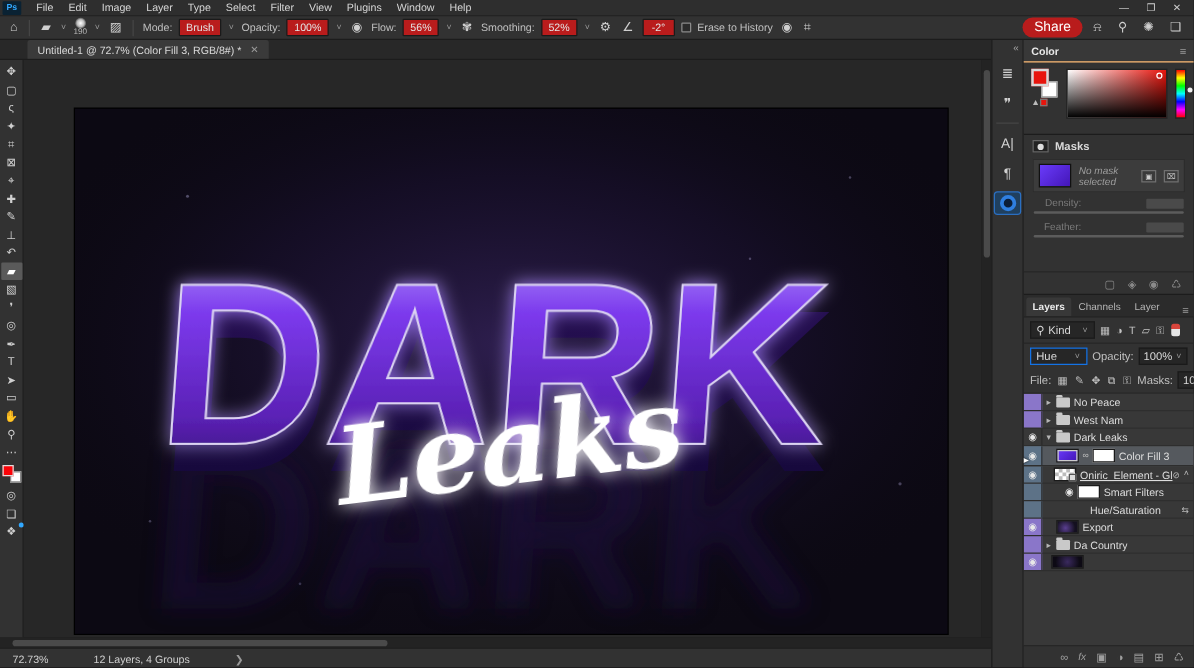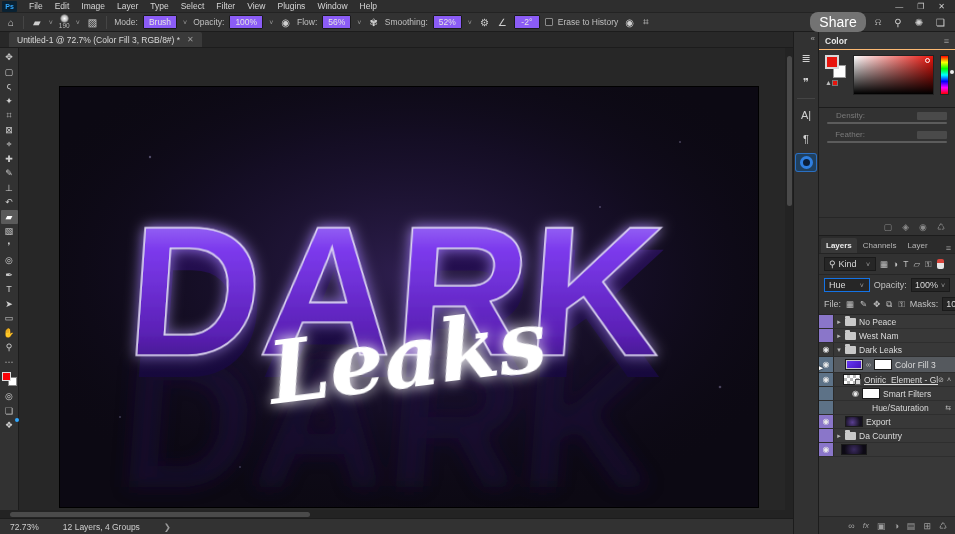--- a/index.html
+++ b/index.html
@@ -21,7 +21,7 @@
     display:flex; align-items:center; gap:5px; padding:0 6px; font-size:8.5px; }
   .opt-sep { width:1px; height:13px; background:#454545; margin:0 2px; }
   .opt-icon { color:#cfcfcf; font-size:10px; padding:0 2px; }
-  .chip { background:#8b5cf6; border:1px solid #1a1a1a; border-radius:1px; padding:1px 5px;
+  .chip { background:#b91c1c; border:1px solid #1a1a1a; border-radius:1px; padding:1px 5px;
     color:#e3e3e3; min-width:26px; text-align:center; }
   .dd { color:#9b9b9b; font-size:7px; padding:0 1px; }
   .lbl { color:#c0c0c0; }

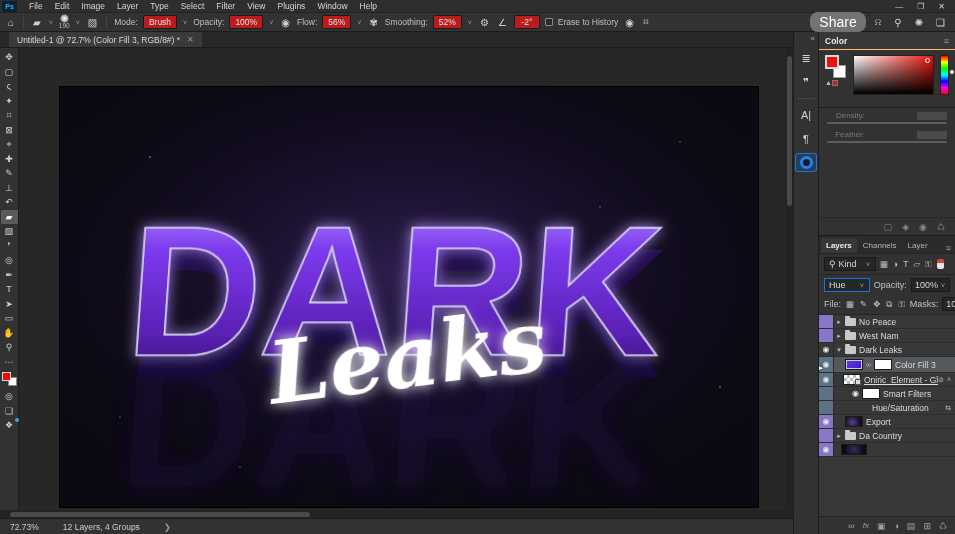--- a/index.html
+++ b/index.html
@@ -30,7 +30,7 @@
     background:radial-gradient(circle,#fff 0%,#bbb 45%,transparent 75%); }
   .brush-size { font-size:6.5px; color:#b9b9b9; }
   .checkbox { width:8px; height:8px; border:1px solid #8a8a8a; border-radius:1px; background:#2b2b2b; }
-  .share-pill { background:#737373; color:#fff; border-radius:8px; padding:2px 9px; font-size:14px; margin-left:auto; }
+  .share-pill { background:#b91c1c; color:#fff; border-radius:8px; padding:2px 9px; font-size:11px; margin-left:auto; }
   .tr-icon { color:#d0d0d0; font-size:10px; padding:0 4px; }
 
   

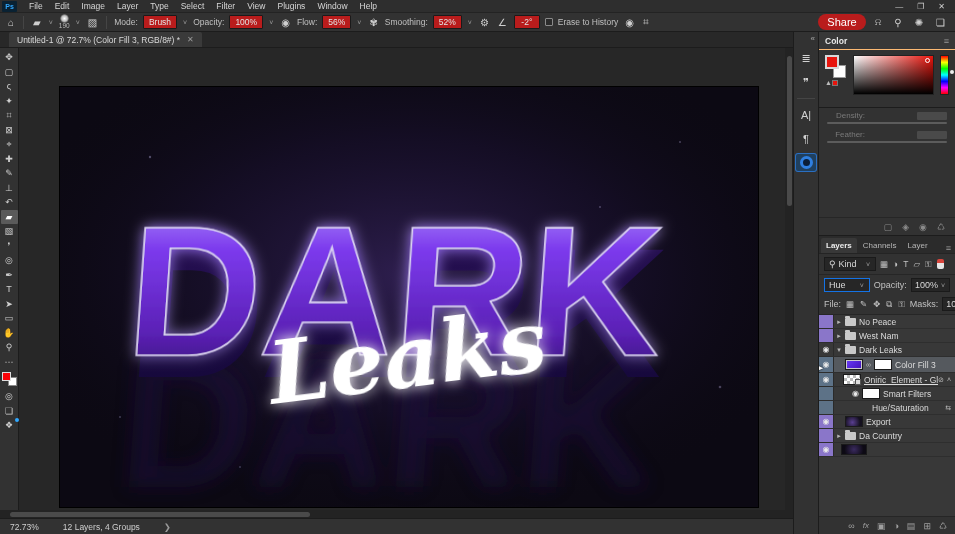--- a/index.html
+++ b/index.html
@@ -37,7 +37,7 @@
   .main { flex:1; display:flex; min-height:0; }
   .left-col { flex:1; display:flex; flex-direction:column; min-width:0; }
 
-  .tabbar { height:16px; background:#282828; display:flex; align-items:flex-end; padding-left:9px;
+  .tabbar { height:16px; background:#282828; display:flex; align-items:flex-end; padding-left:22px;
     border-bottom:1px solid #1c1c1c; }
   .doc-tab { background:#3a3a3a; height:15px; display:flex; align-items:center; gap:7px;
     padding:0 8px; font-size:8.5px; color:#dadada; border-radius:2px 2px 0 0; }

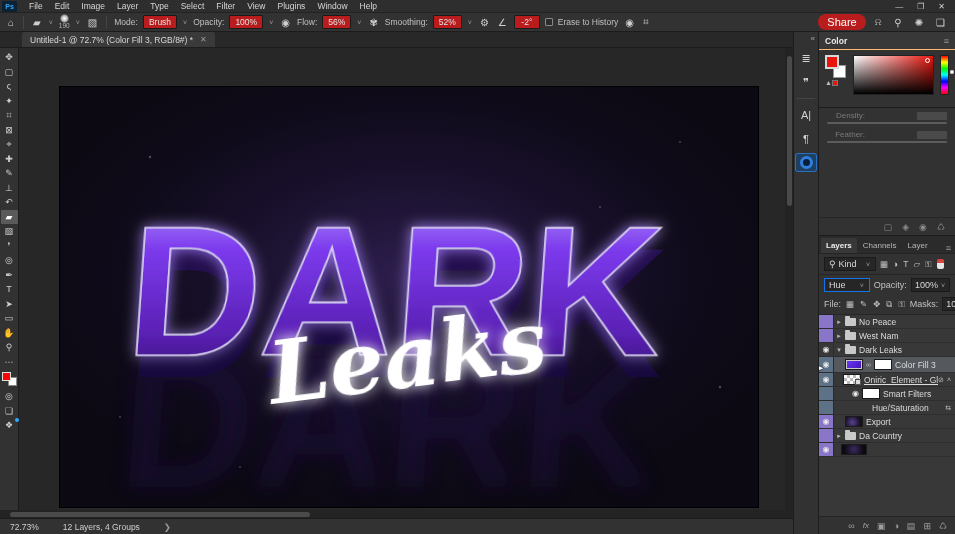--- a/index.html
+++ b/index.html
@@ -375,6 +375,10 @@
       </div>
 
       <div class="props-panel">
+        <div class="masks-row">
+          <div class="masks-icon"></div>
+          <span style="font-weight:bold">Masks</span>
+        </div>
         <div class="slider-row">
           <span class="slider-lbl">Density:</span>
           <span class="slider-val"></span>

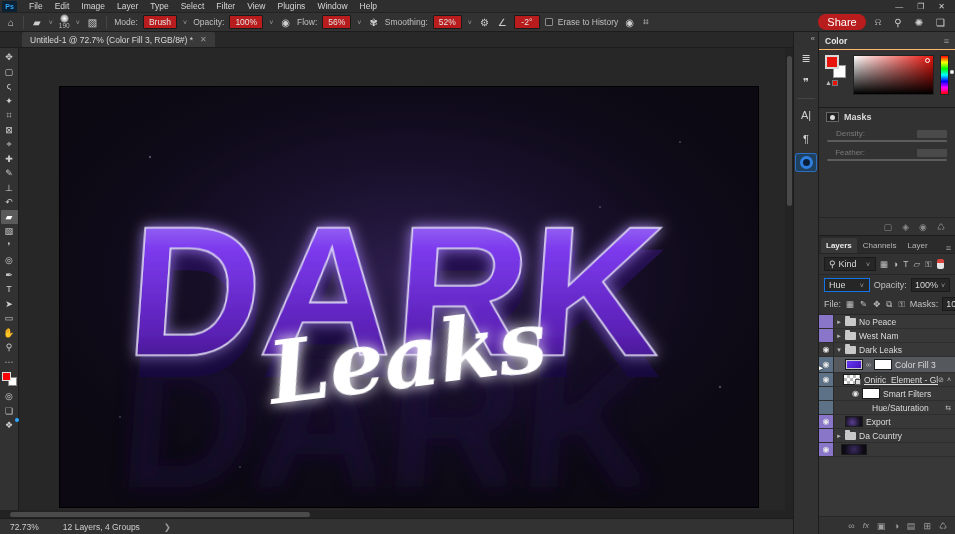--- a/index.html
+++ b/index.html
@@ -379,6 +379,12 @@
           <div class="masks-icon"></div>
           <span style="font-weight:bold">Masks</span>
         </div>
+        <div class="mask-sel">
+          <div class="mask-thumb"></div>
+          <span class="no-mask">No mask selected</span>
+          <div class="mask-btn">▣</div>
+          <div class="mask-btn">⌧</div>
+        </div>
         <div class="slider-row">
           <span class="slider-lbl">Density:</span>
           <span class="slider-val"></span>

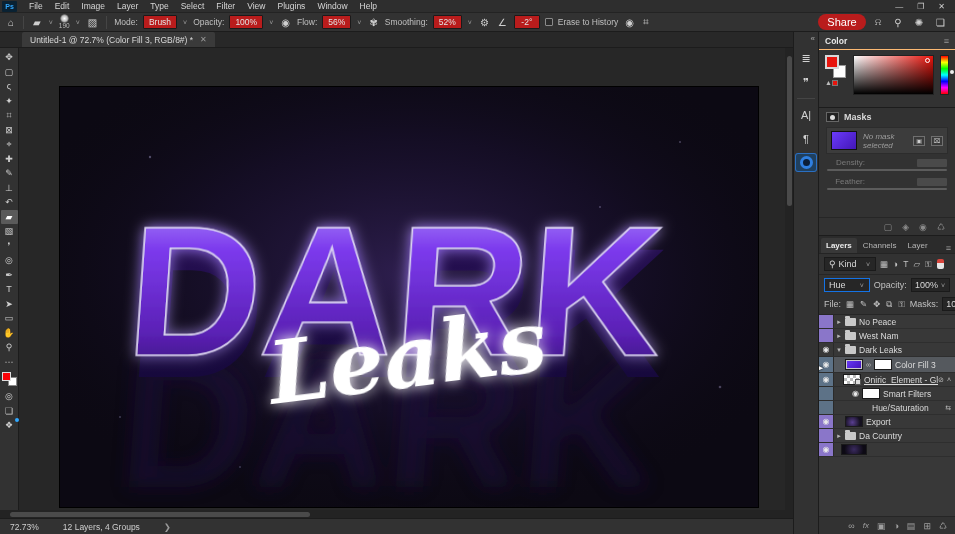--- a/index.html
+++ b/index.html
@@ -68,7 +68,7 @@
   .hscroll .thumb { position:absolute; left:10px; top:1.5px; height:5px; width:300px; background:#4a4a4a; border-radius:3px; }
 
   .statusbar { height:16px; background:#323232; border-top:1px solid #1c1c1c; display:flex;
-    align-items:center; gap:24px; padding-left:10px; font-size:8.5px; color:#cfcfcf; }
+    align-items:center; gap:36px; padding-left:10px; font-size:8.5px; color:#cfcfcf; }
   .status-chev { color:#9a9a9a; }
 
   

